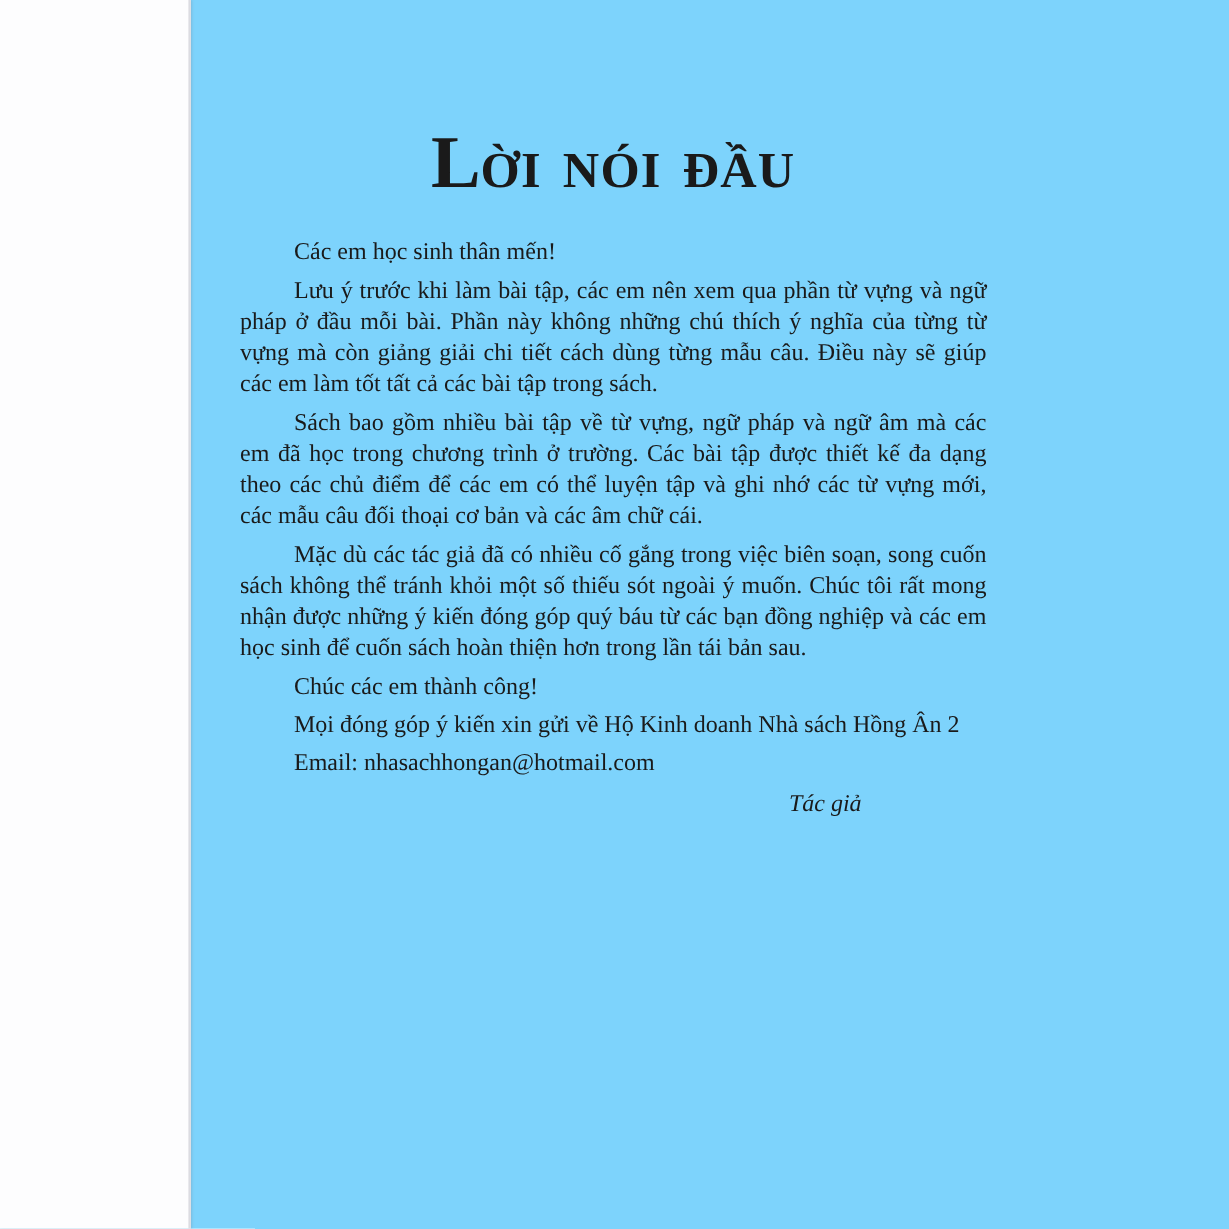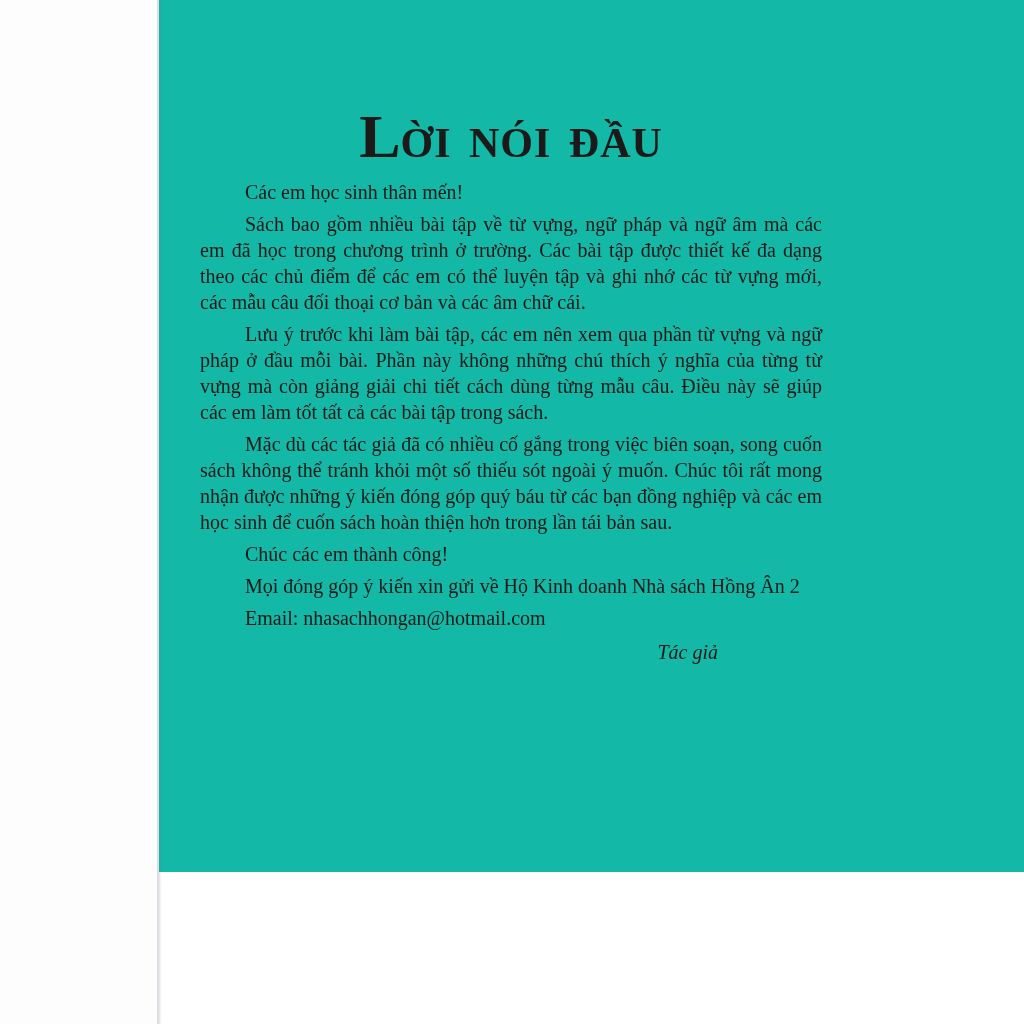--- a/index.html
+++ b/index.html
@@ -15,8 +15,8 @@
   .scan-wrap {
     position: relative;
     width: 1024px;
-    height: 872px;
-    background: #14b8a6;
+    height: 1024px;
+    background: #7dd3fc;
   }
   
   .page-edge {

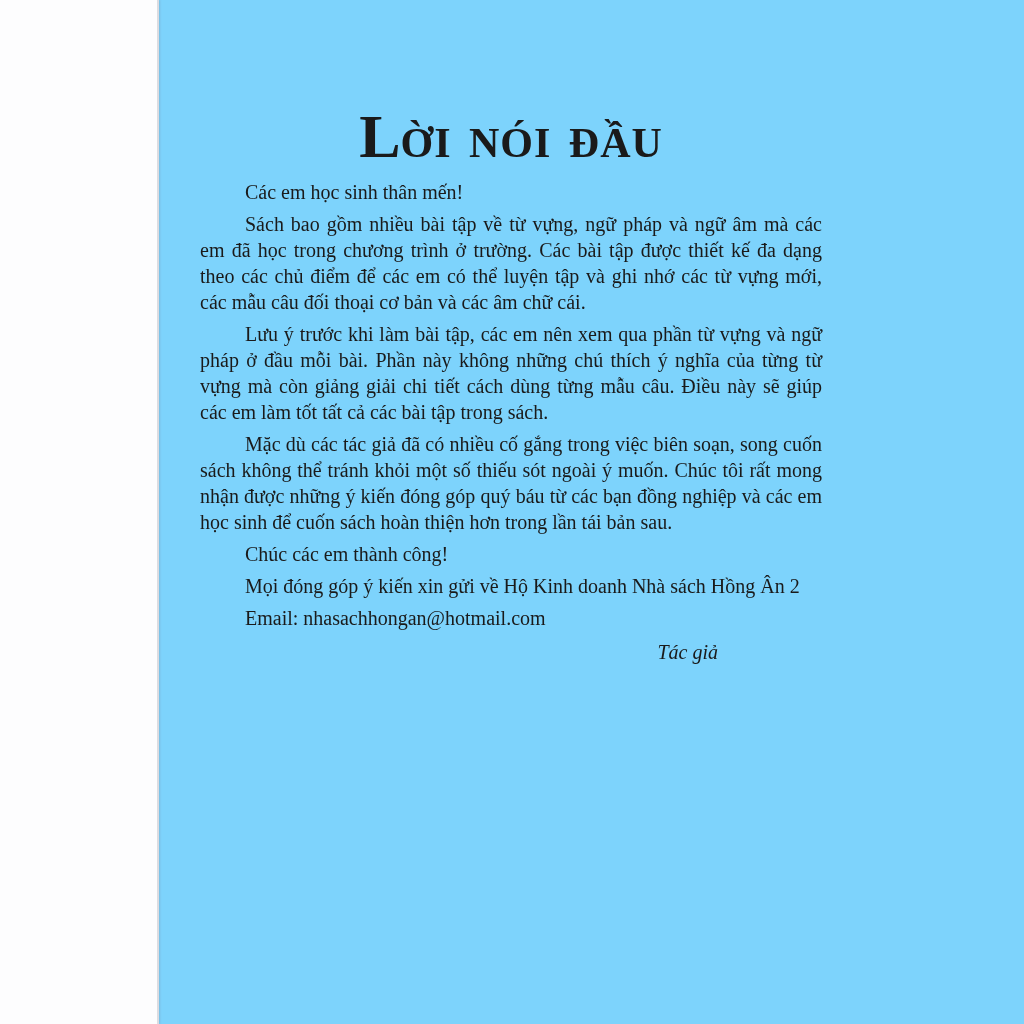--- a/index.html
+++ b/index.html
@@ -59,7 +59,7 @@
     text-indent: 45px;
   }
   p.first-para {
-    margin-top: 12px;
+    margin-top: 30px;
   }
   p.signature {
     margin: 8px 104px 0 0;

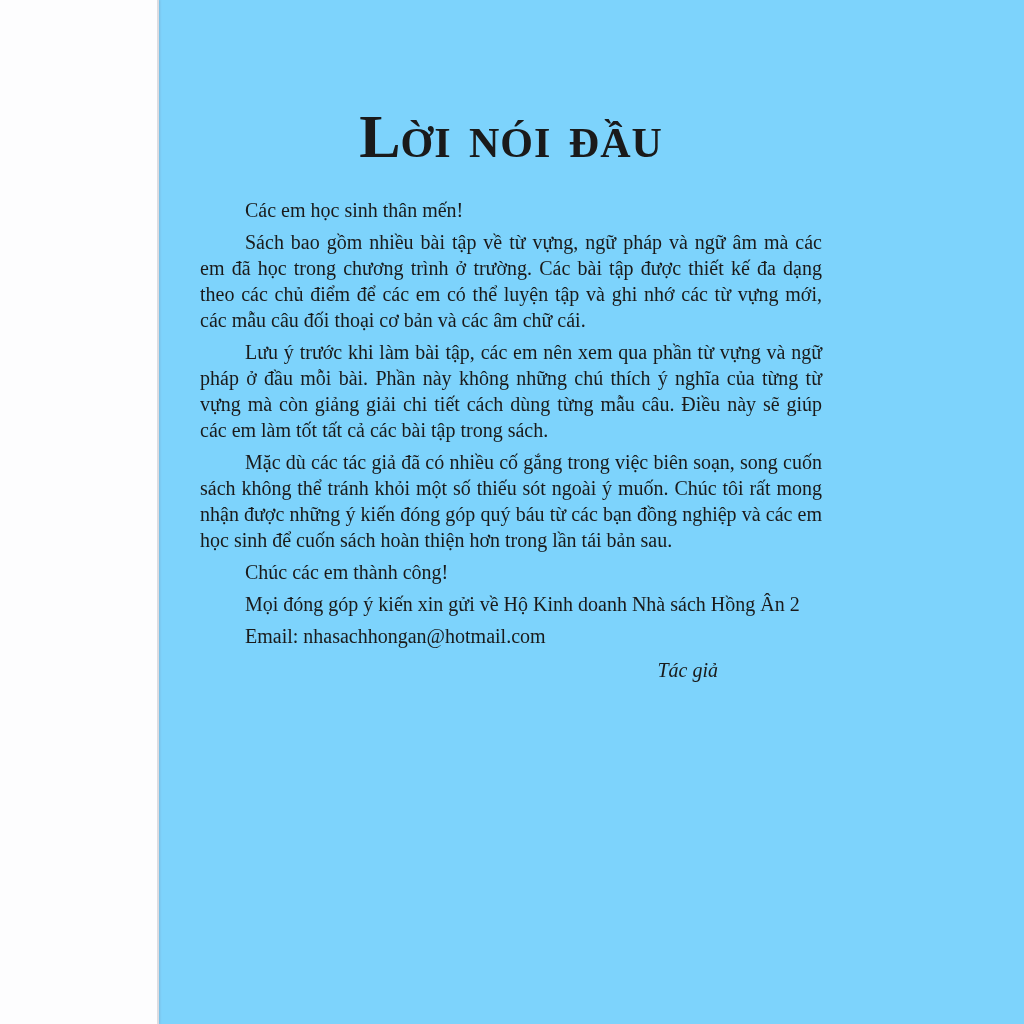--- a/index.html
+++ b/index.html
@@ -87,9 +87,9 @@
     <p class="para first-para">Các em học sinh thân mến!</p>
 
 
+    <p class="para">Lưu ý trước khi làm bài tập, các em nên xem qua phần từ vựng và ngữ pháp ở đầu mỗi bài. Phần này không những chú thích ý nghĩa của từng từ vựng mà còn giảng giải chi tiết cách dùng từng mẫu câu. Điều này sẽ giúp các em làm tốt tất cả các bài tập trong sách.</p>
+
     <p class="para">Sách bao gồm nhiều bài tập về từ vựng, ngữ pháp và ngữ âm mà các em đã học trong chương trình ở trường. Các bài tập được thiết kế đa dạng theo các chủ điểm để các em có thể luyện tập và ghi nhớ các từ vựng mới, các mẫu câu đối thoại cơ bản và các âm chữ cái.</p>
-
-    <p class="para">Lưu ý trước khi làm bài tập, các em nên xem qua phần từ vựng và ngữ pháp ở đầu mỗi bài. Phần này không những chú thích ý nghĩa của từng từ vựng mà còn giảng giải chi tiết cách dùng từng mẫu câu. Điều này sẽ giúp các em làm tốt tất cả các bài tập trong sách.</p>
 
 
     <p class="para">Mặc dù các tác giả đã có nhiều cố gắng trong việc biên soạn, song cuốn sách không thể tránh khỏi một số thiếu sót ngoài ý muốn. Chúc tôi rất mong nhận được những ý kiến đóng góp quý báu từ các bạn đồng nghiệp và các em học sinh để cuốn sách hoàn thiện hơn trong lần tái bản sau.</p>

